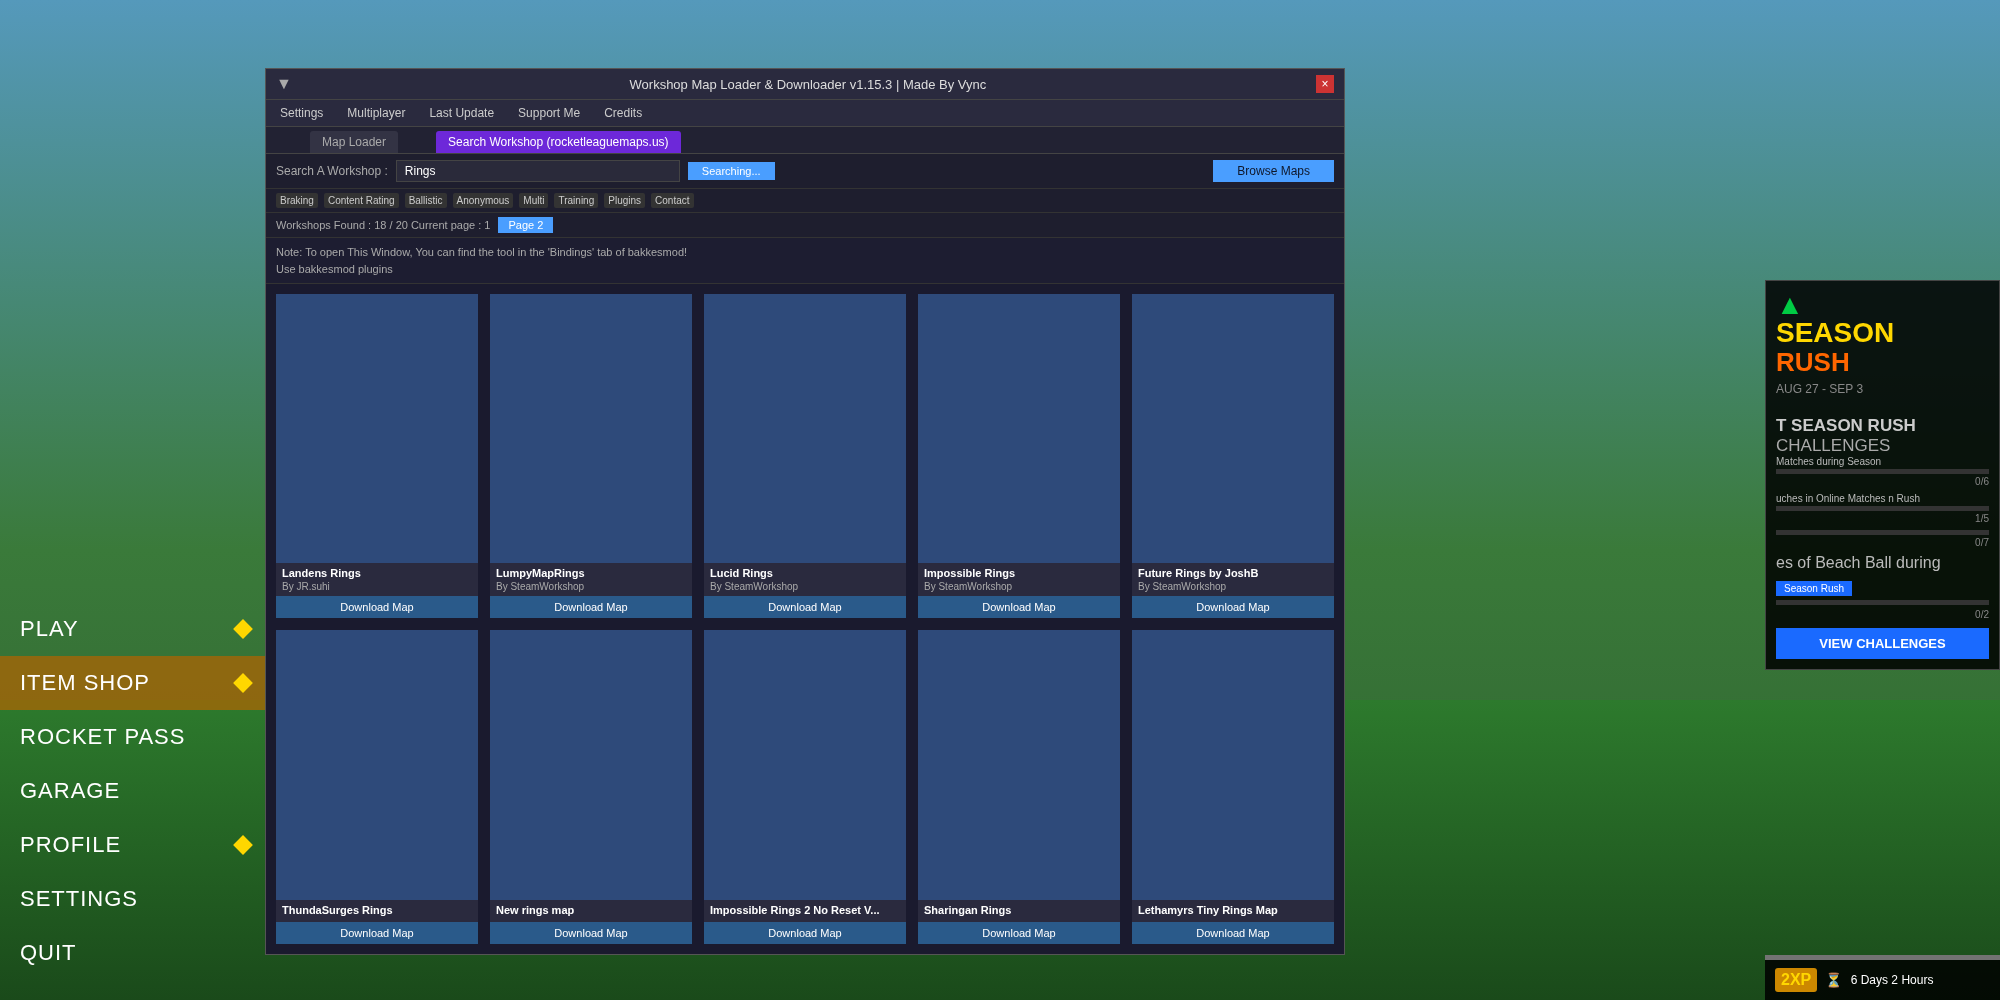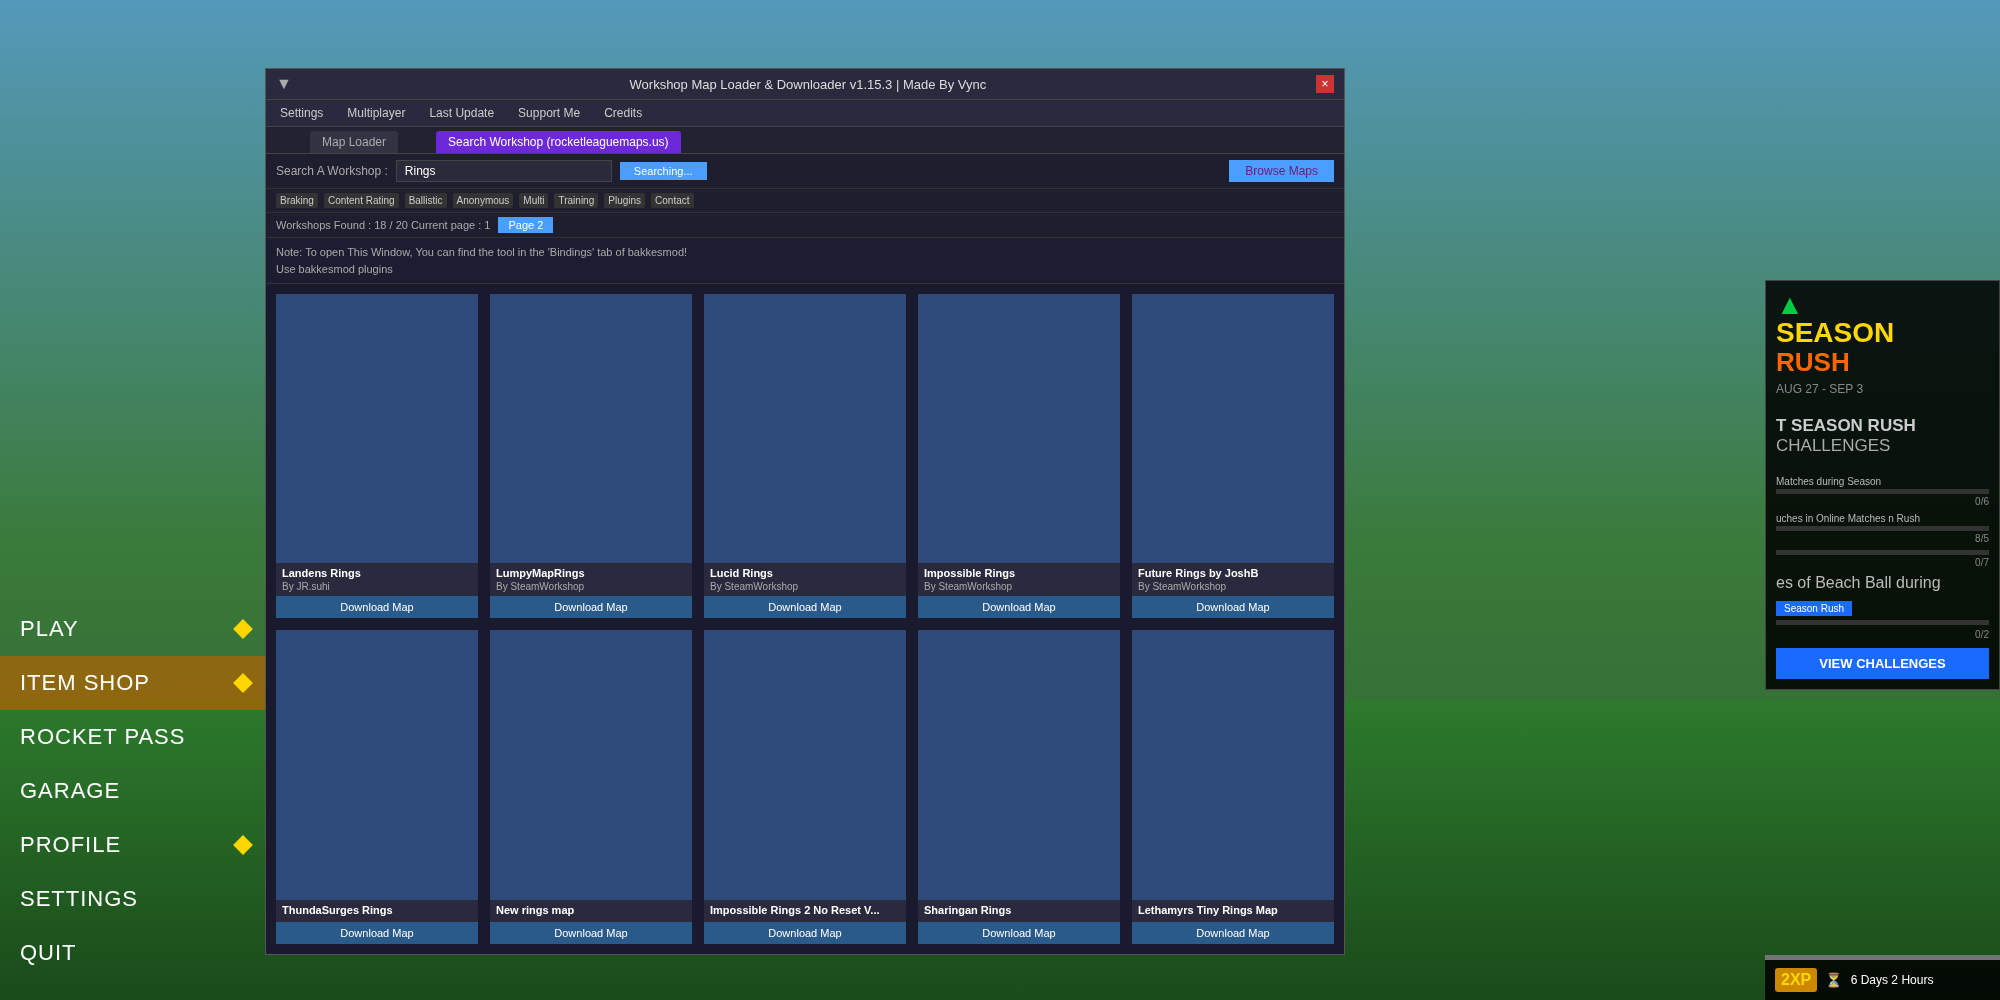--- a/index.html
+++ b/index.html
@@ -182,7 +182,7 @@
       color: white;
       padding: 3px 8px;
       font-size: 12px;
-      width: 216px;
+      width: 284px;
     }
 
     .browse-maps-btn {

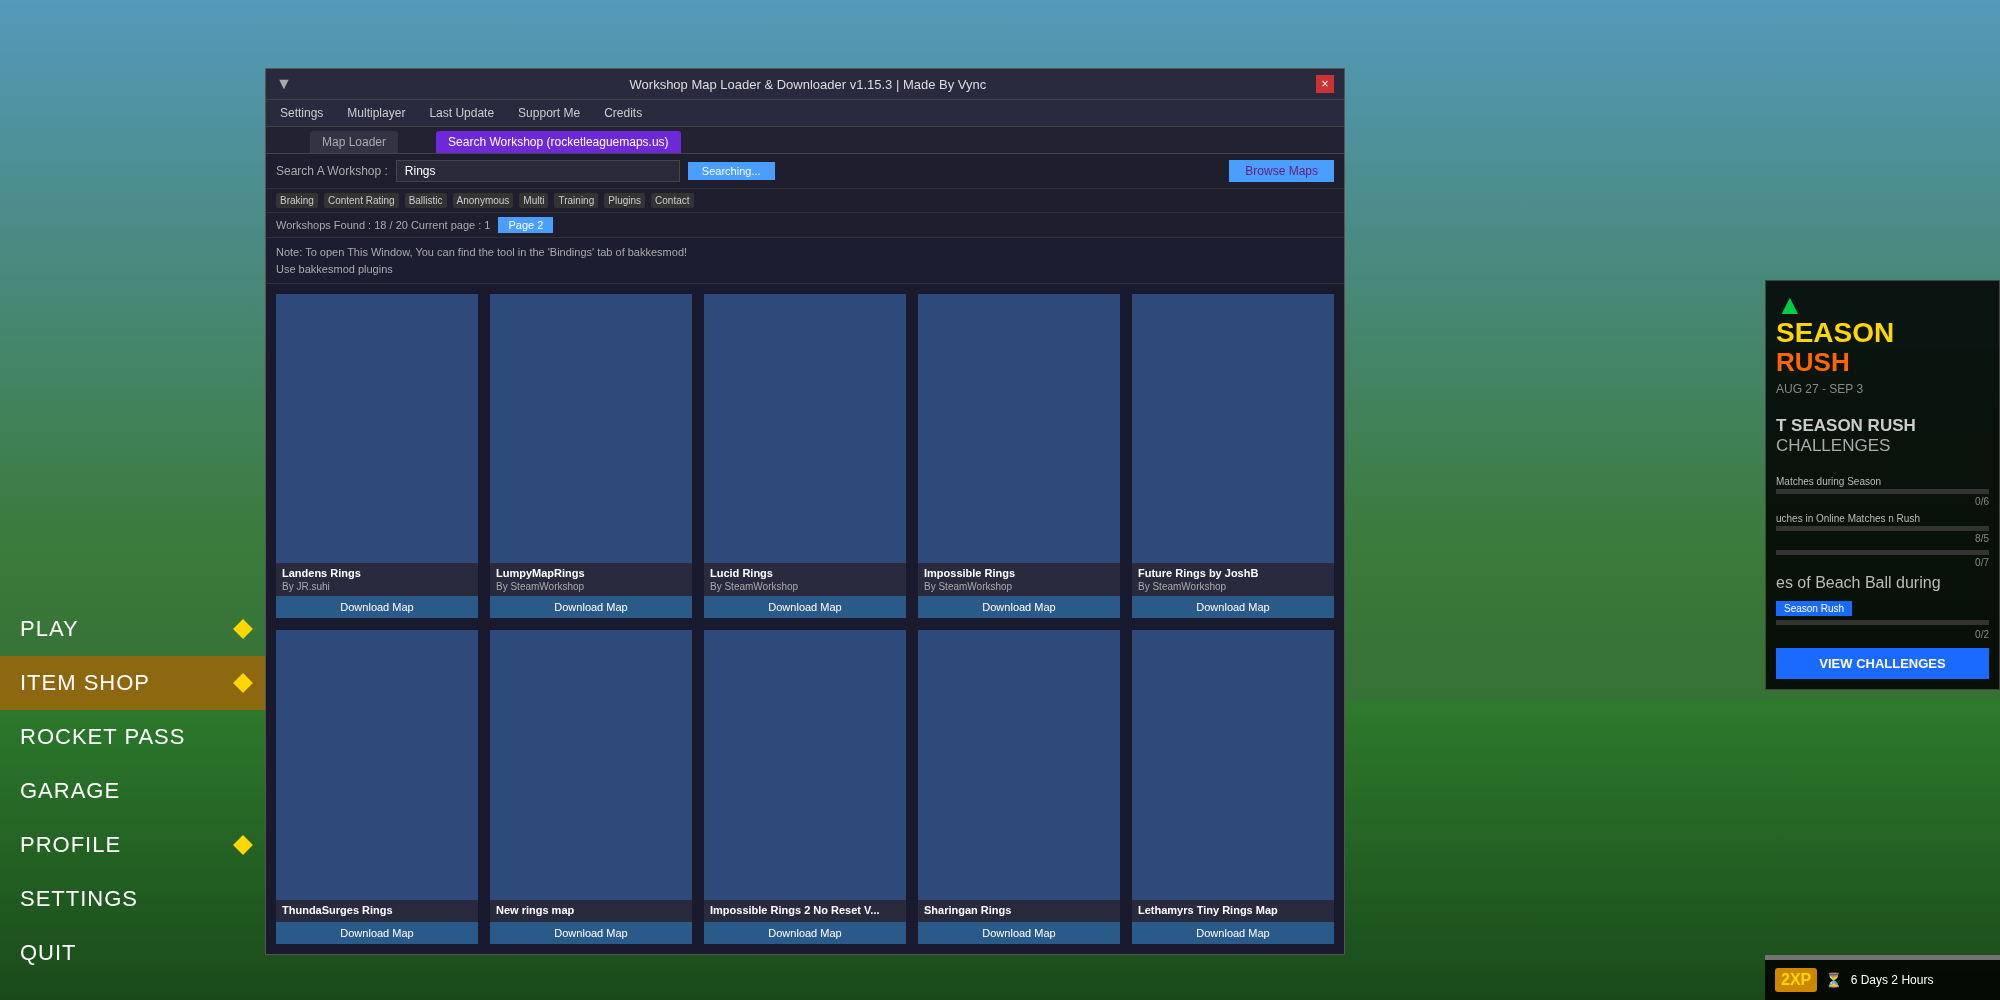--- a/index.html
+++ b/index.html
@@ -187,9 +187,9 @@
 
     .browse-maps-btn {
       background: #4a9eff;
-      color: #701a75;
+      color: #0f172a;
       border: none;
-      padding: 4px 16px;
+      padding: 4px 24px;
       font-size: 12px;
       cursor: pointer;
       margin-left: auto;

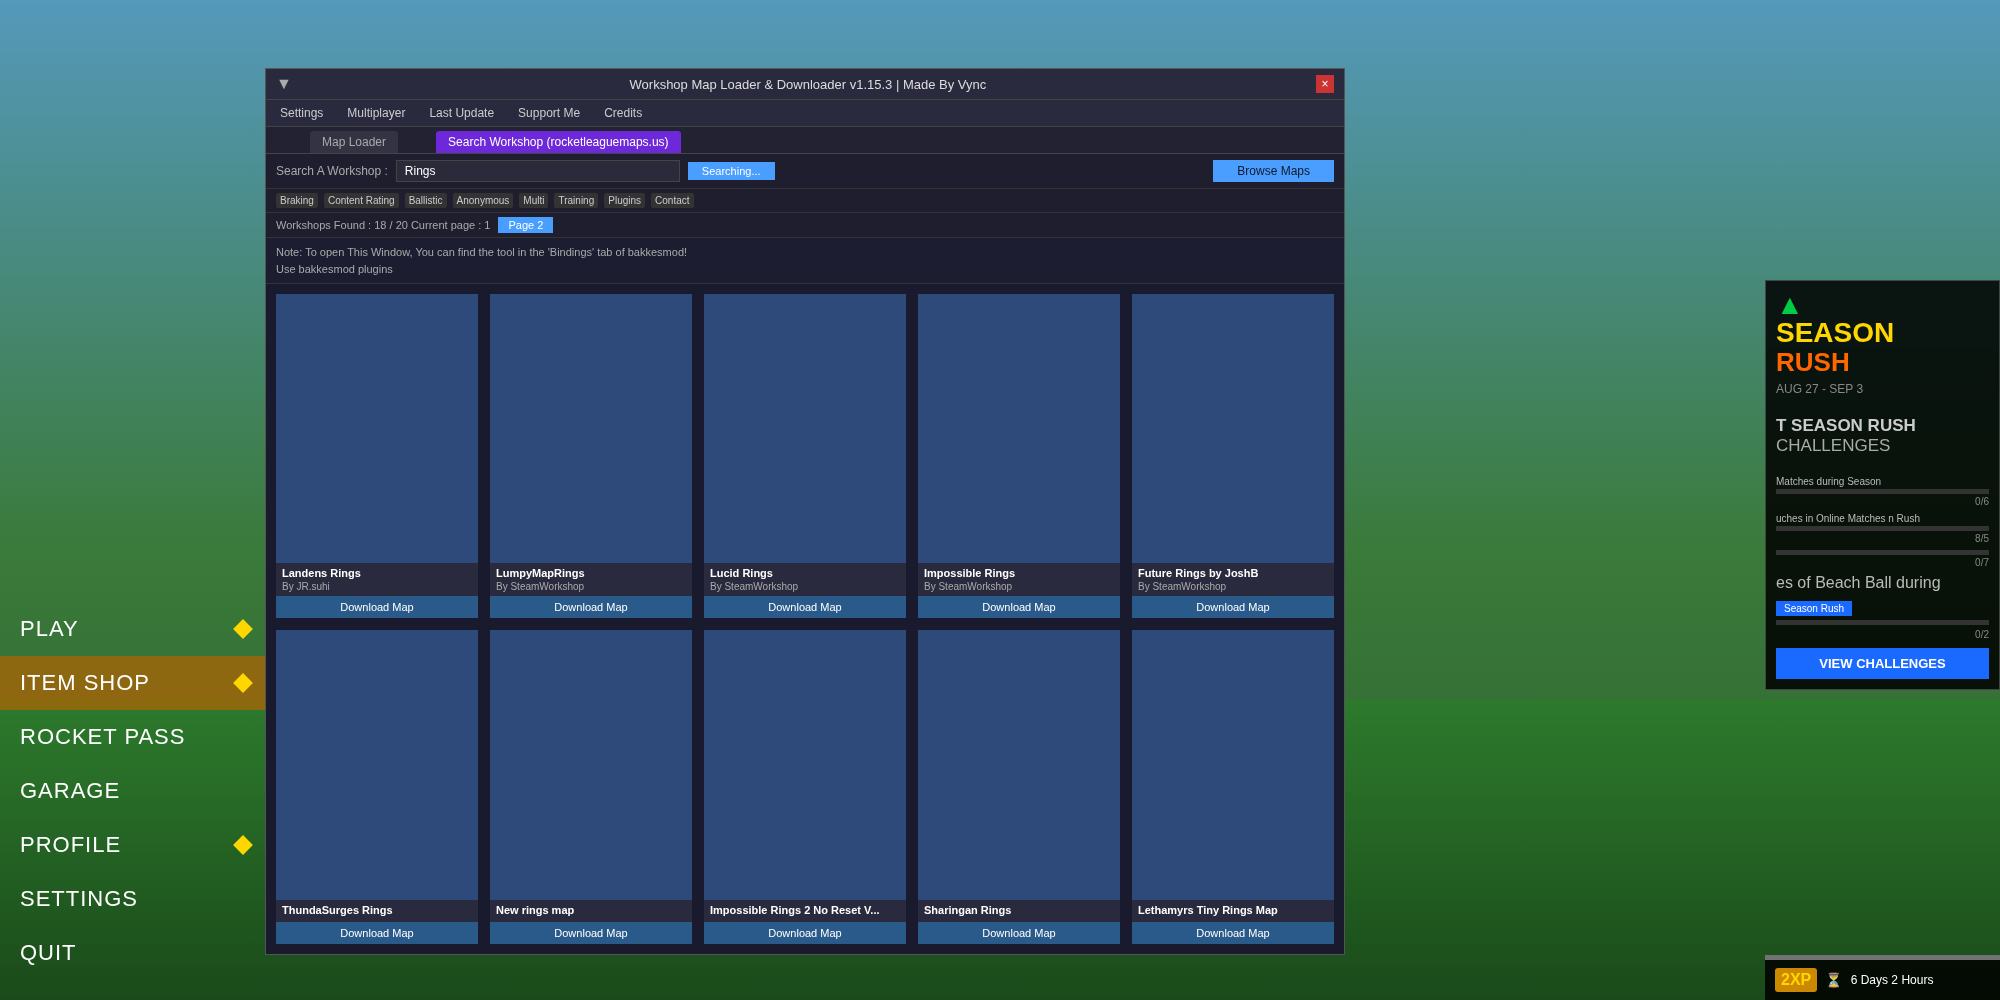--- a/index.html
+++ b/index.html
@@ -339,7 +339,7 @@
       <div style="font-weight:bold;">T SEASON RUSH</div>
       <div style="color:#aaa;">CHALLENGES</div>
     </div>
-    <div style="margin-top:20px;">
+    <div style="margin-top:0;">
       <div style="color:#bbb;font-size:10px;">Matches during Season</div>
       <div style="background:#333;height:5px;margin:2px 0;">
         <div style="background:#4a9eff;height:100%;width:0%;"></div>

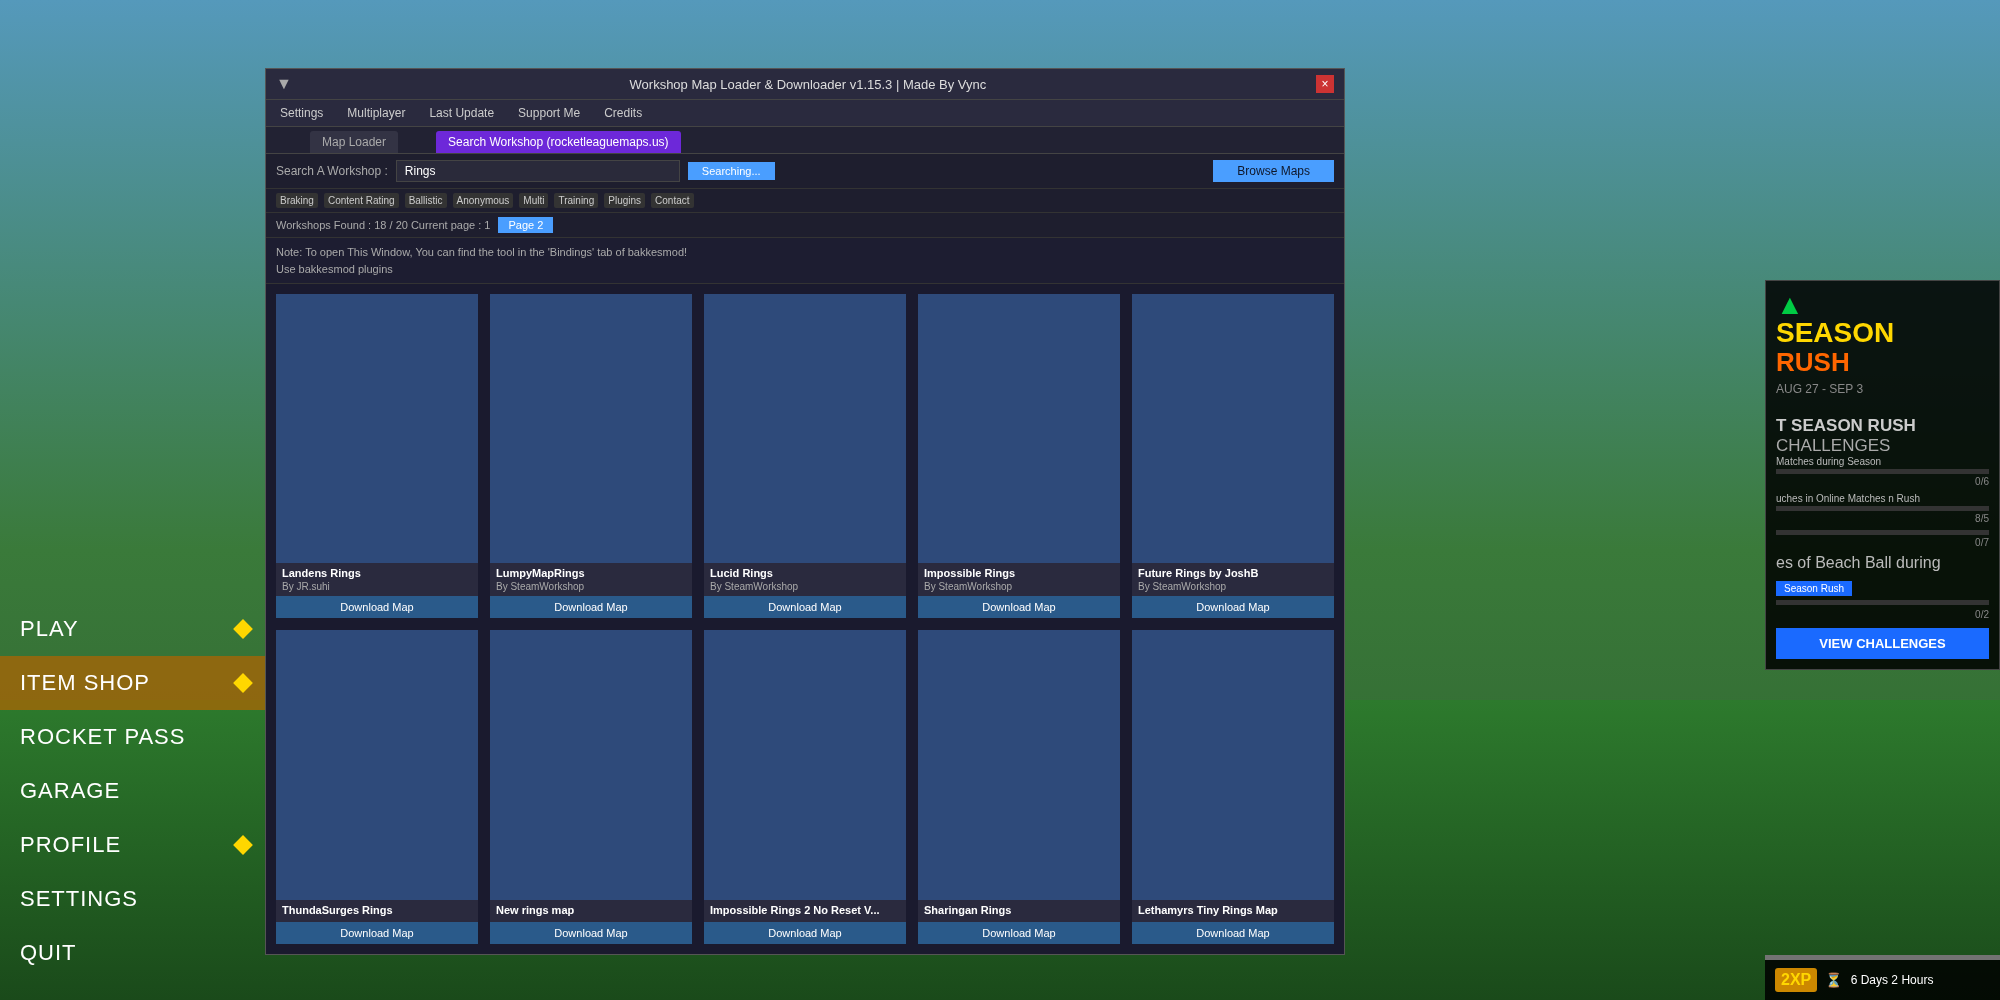--- a/index.html
+++ b/index.html
@@ -351,7 +351,7 @@
       <div style="background:#333;height:5px;margin:2px 0;">
         <div style="background:#4a9eff;height:100%;width:0%;"></div>
       </div>
-      <div style="text-align:right;color:#888;font-size:10px;">8/5</div>
+      <div style="text-align:right;color:#888;font-size:10px;">1/5</div>
     </div>
     <div style="margin-top:6px;">
       <div style="background:#333;height:5px;margin:2px 0;">

